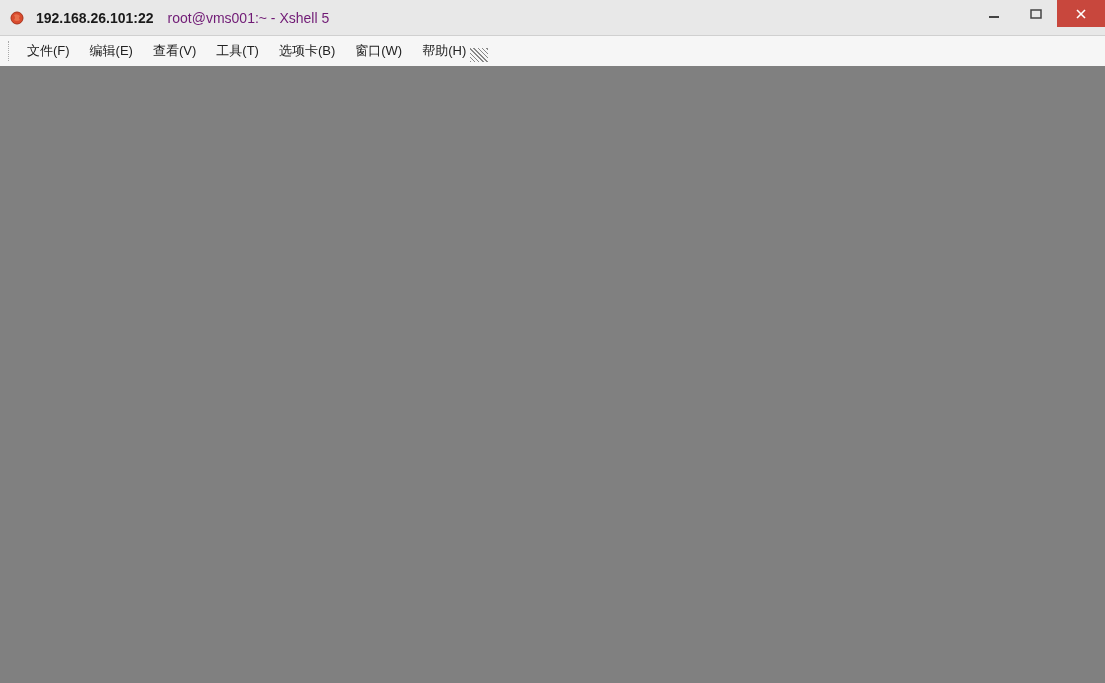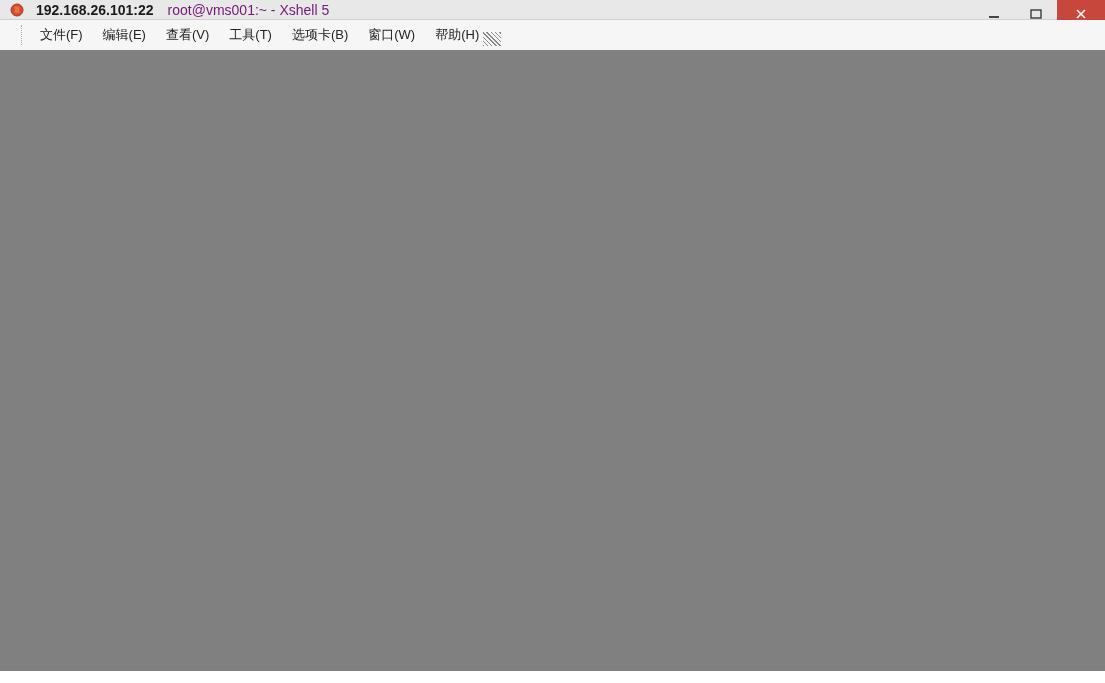--- a/index.html
+++ b/index.html
@@ -15,7 +15,7 @@
       background: #ffffff;
     }
     .titlebar {
-      height: 20px;
+      height: 36px;
       background: #e8e8e8;
       display: flex;
       align-items: center;

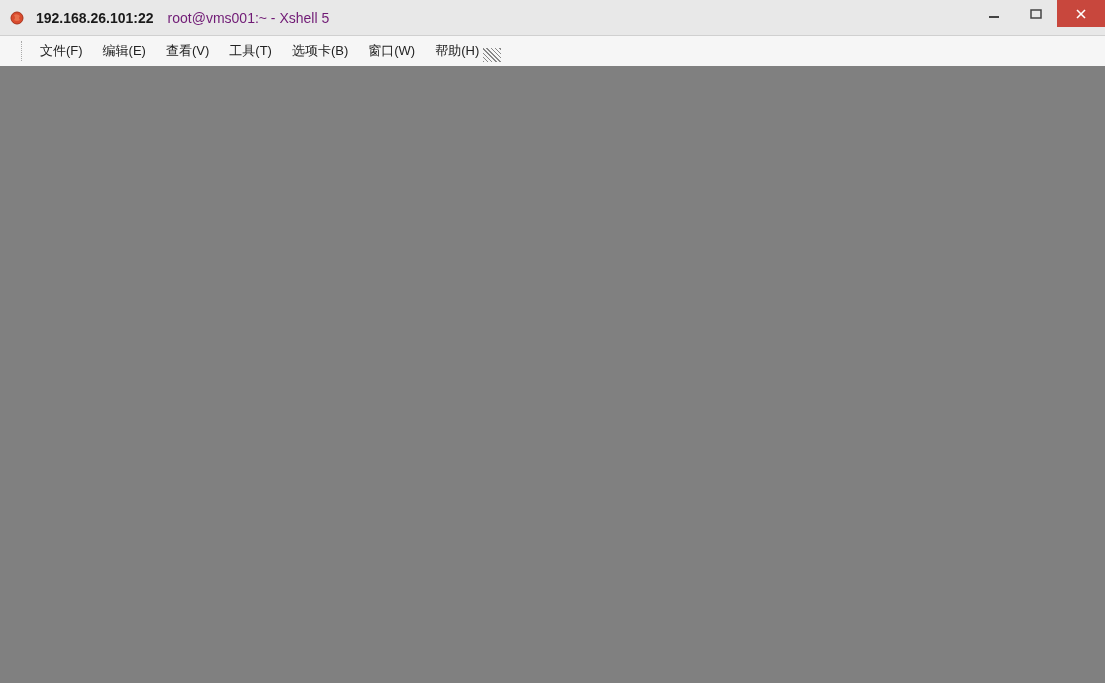--- a/index.html
+++ b/index.html
@@ -74,7 +74,7 @@
       background: #f6f6f6;
       display: flex;
       align-items: center;
-      padding-left: 17px;
+      padding-left: 4px;
       font-size: 13px;
       color: #222;
       position: relative;

